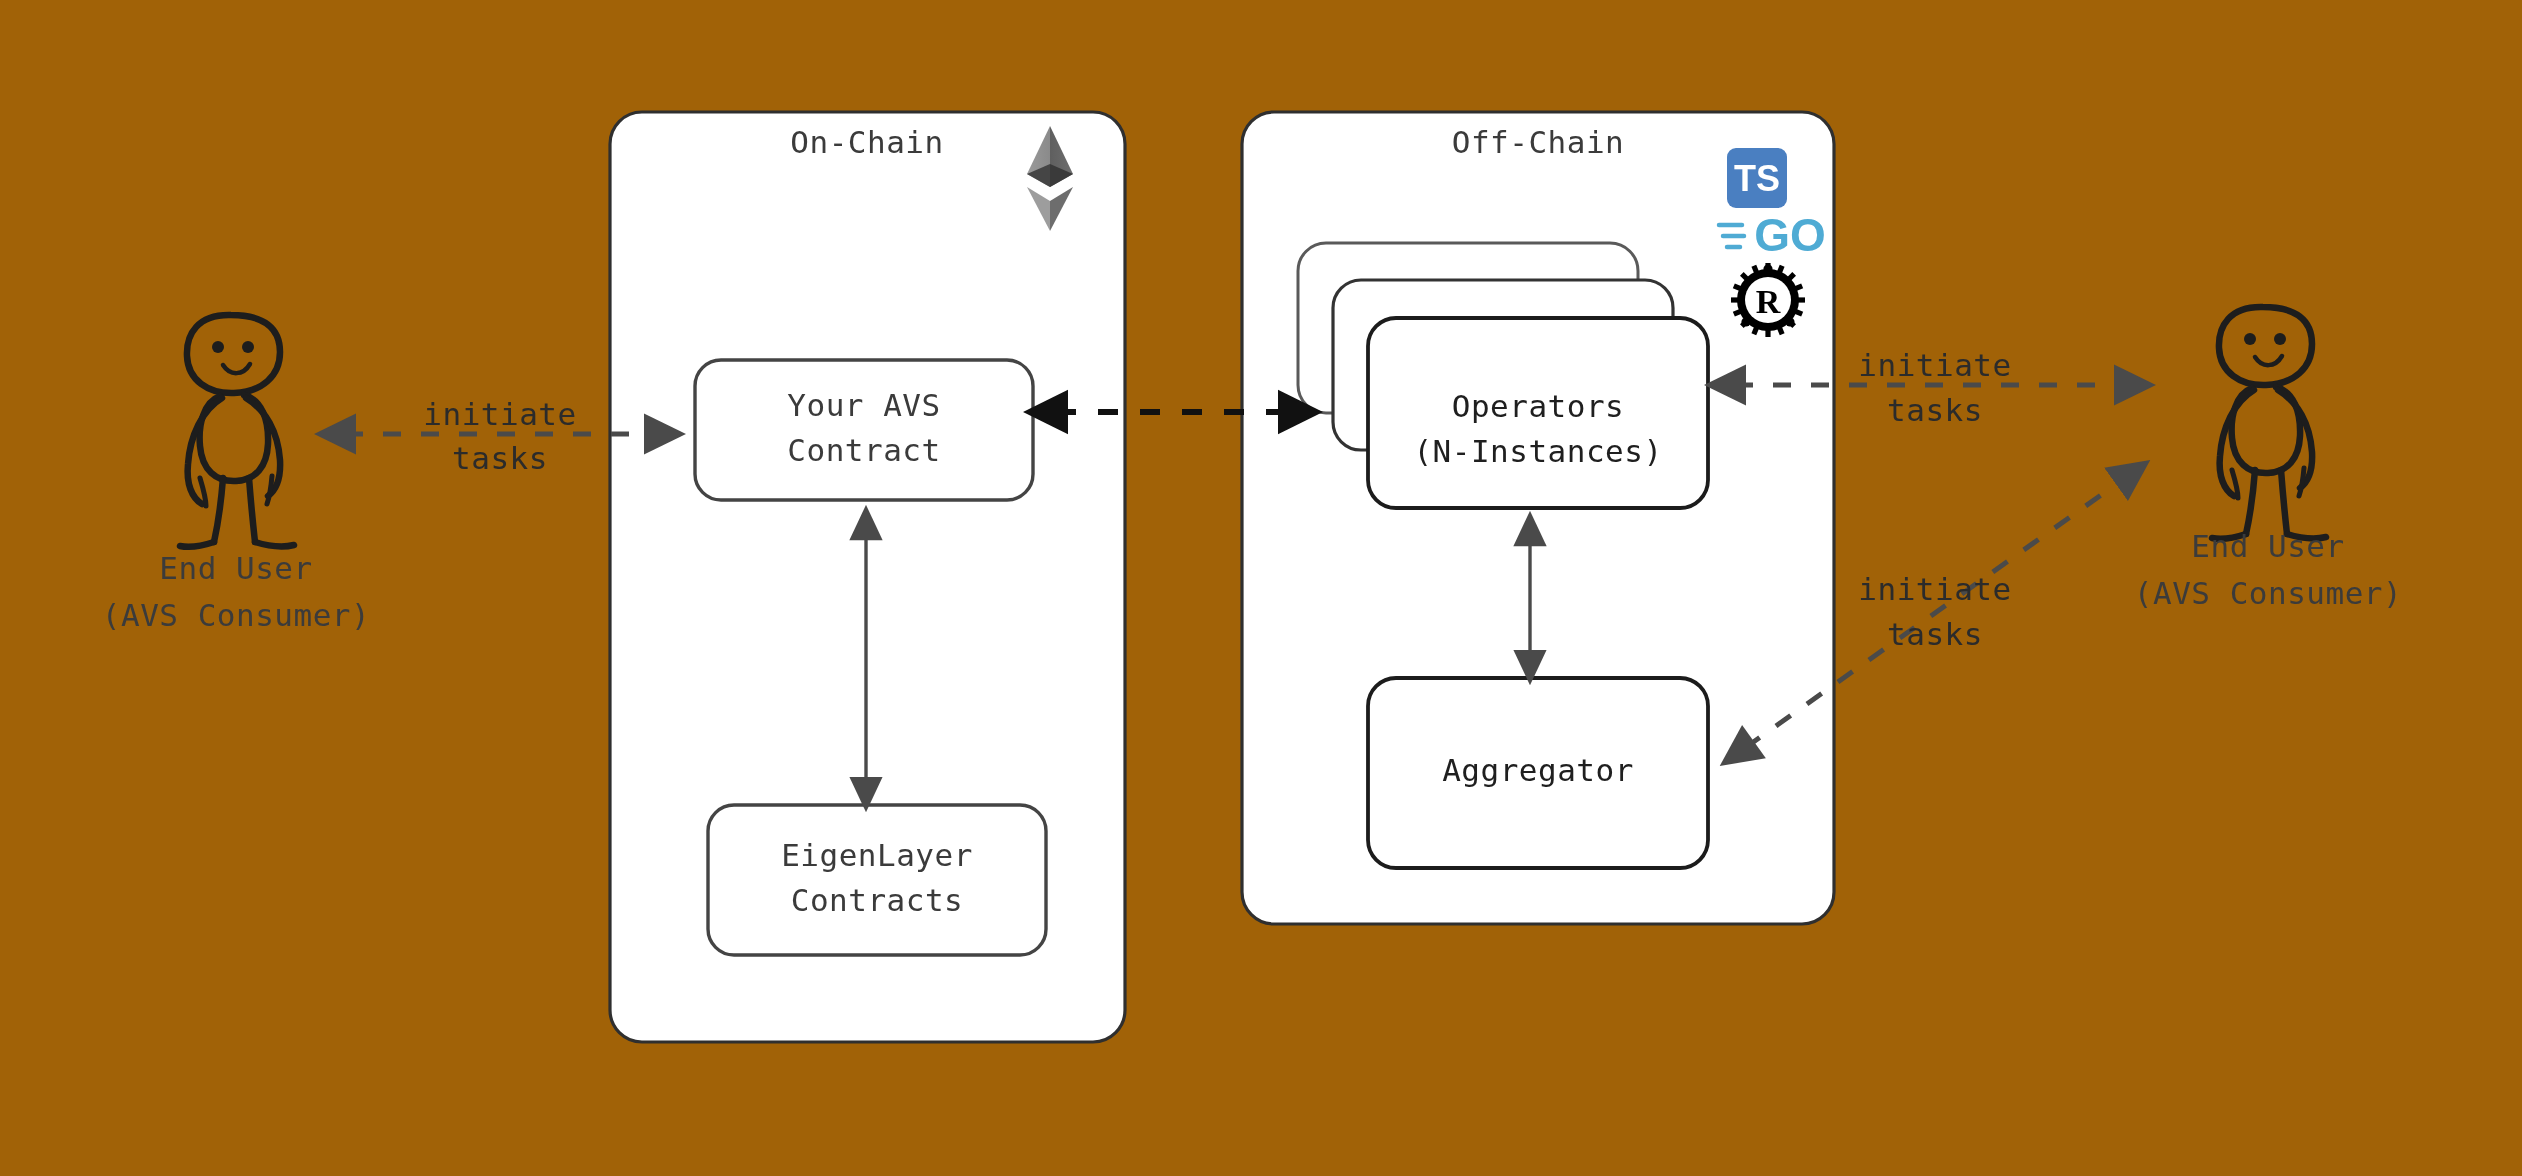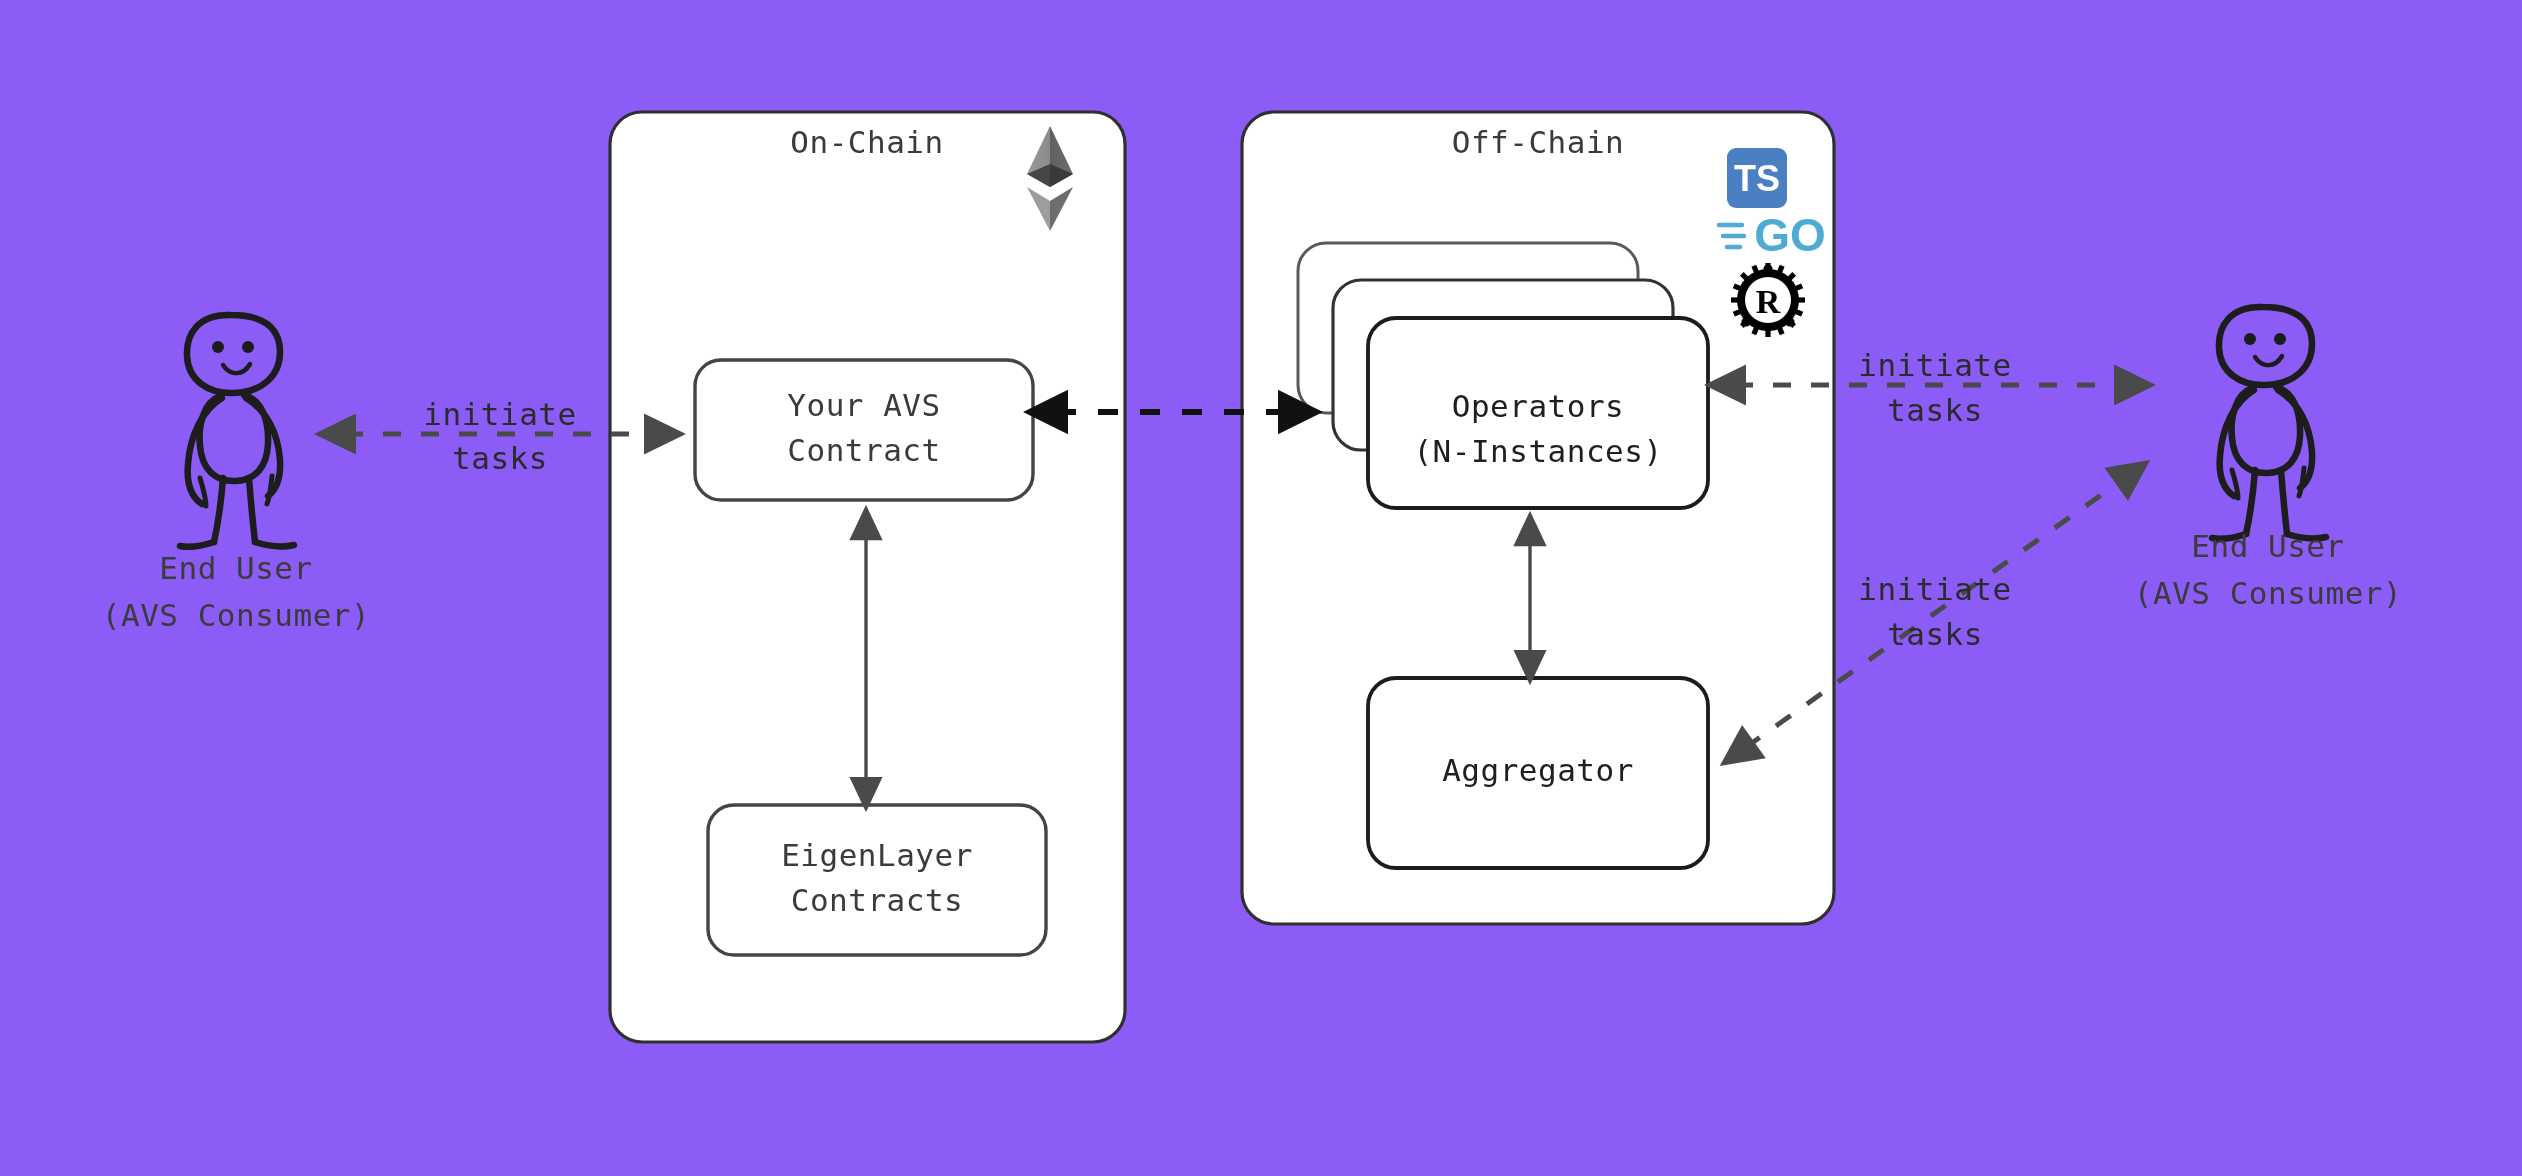--- a/index.html
+++ b/index.html
@@ -17,7 +17,7 @@
     position: relative;
     width: 2522px;
     height: 1176px;
-    background: #8b5cf6;
+    background: #a16207;
   }
   #diagram-svg {
     position: absolute;

